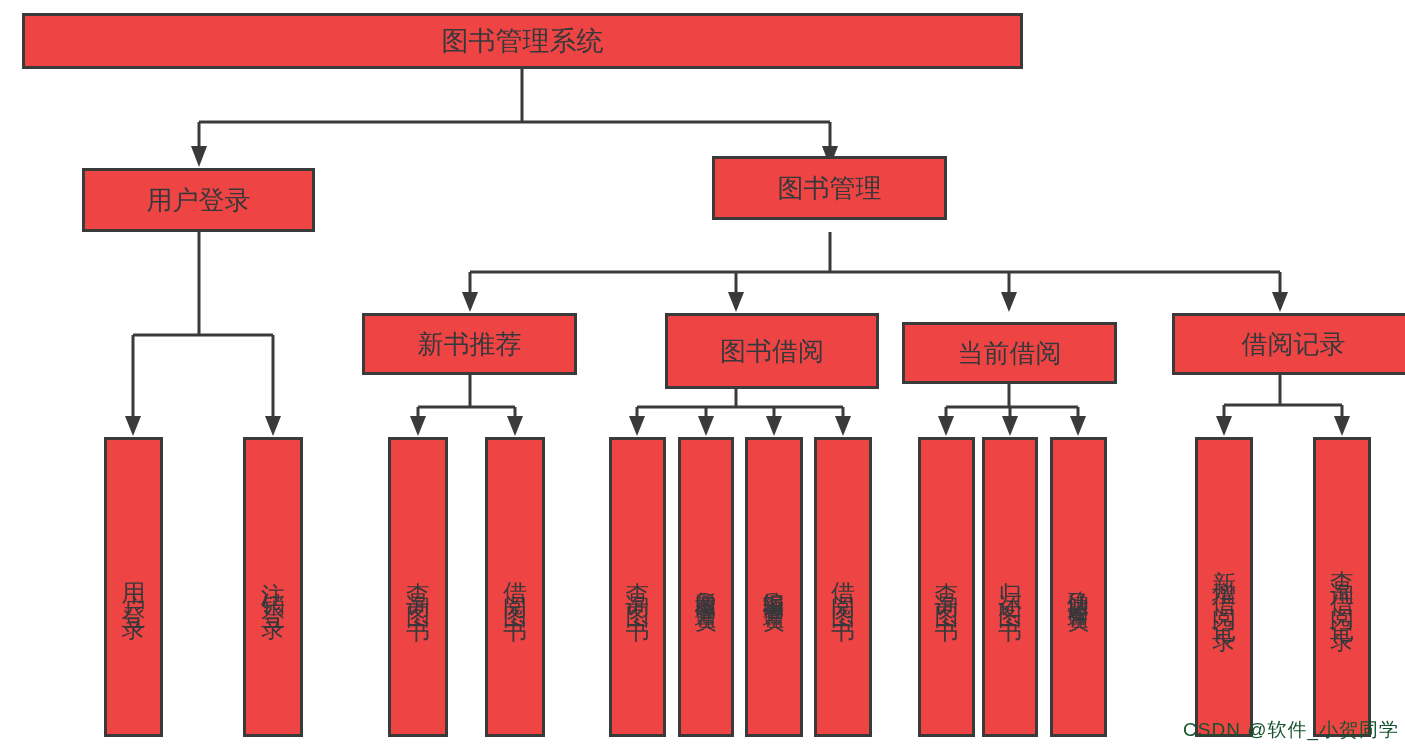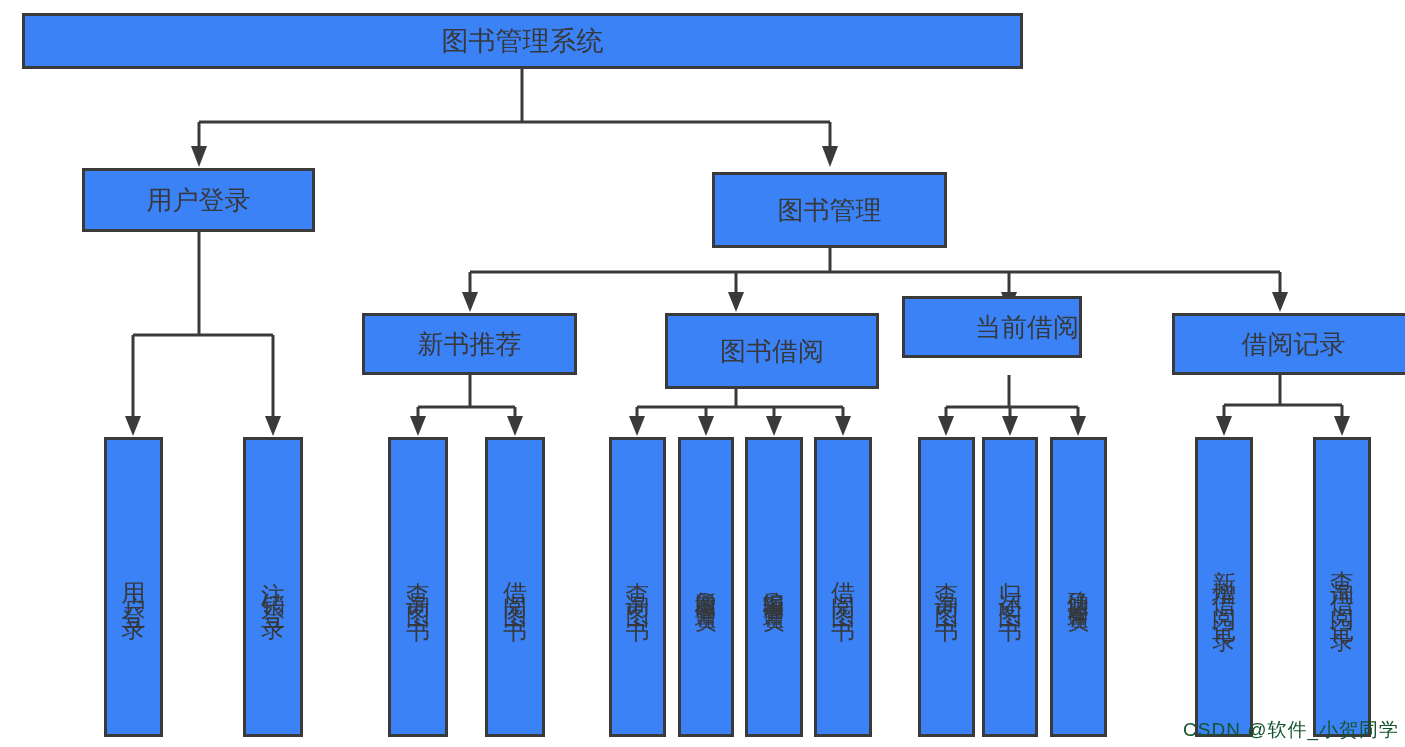--- a/index.html
+++ b/index.html
@@ -24,7 +24,7 @@
   .node {
     position: absolute;
     box-sizing: border-box;
-    background: #3b82f6;
+    background: #ef4444;
     border: 3px solid #3a3a3a;
     display: flex;
     align-items: center;

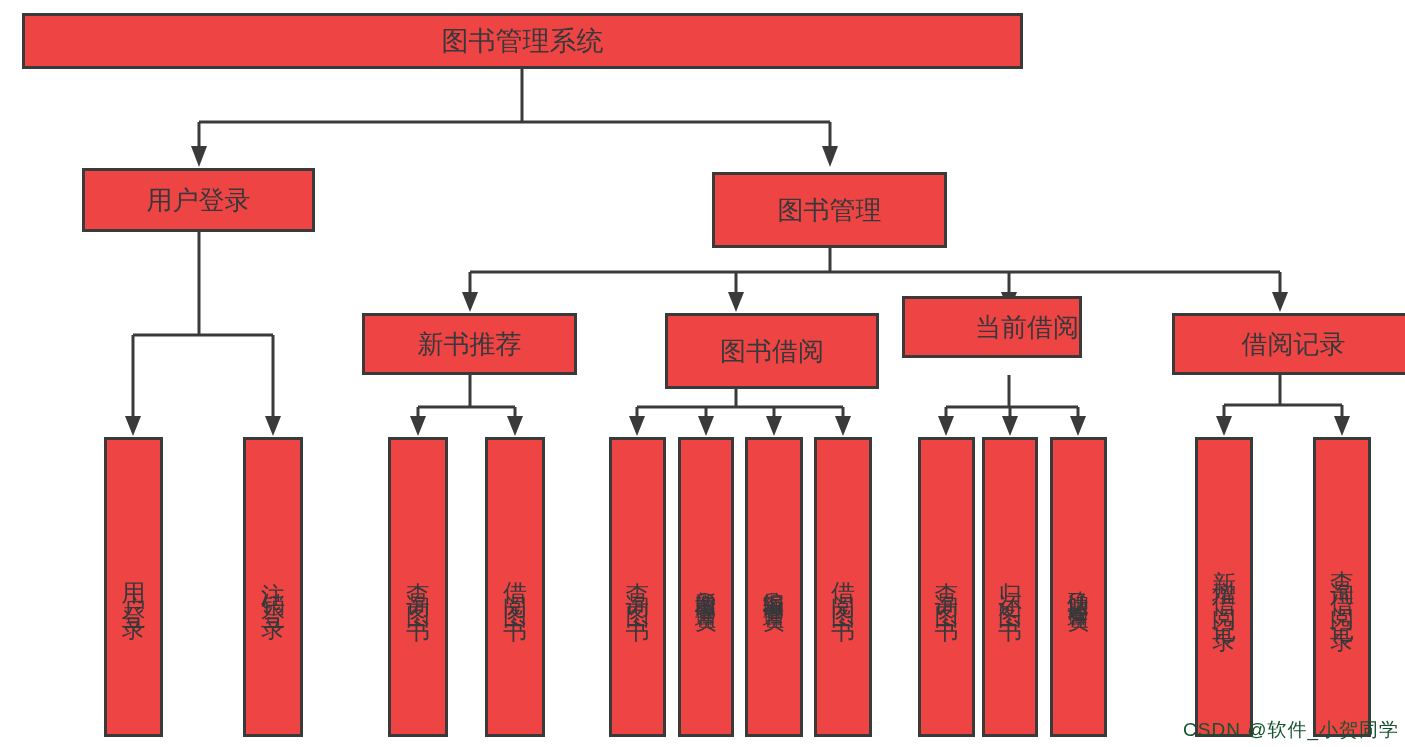--- a/index.html
+++ b/index.html
@@ -48,7 +48,7 @@
   #n-root { left: 22px;  top: 13px;  width: 1001px; height: 56px; }
   
   #n-user { left: 82px;  top: 168px; width: 233px;  height: 64px; }
-  #n-book { left: 712px; top: 172px; width: 235px;  height: 76px; }
+  #n-book { left: 712px; top: 156px; width: 235px;  height: 64px; }
   
   #n-new  { left: 362px;  top: 313px; width: 215px; height: 62px; font-family: Liberation Serif, serif; }
   #n-bor  { left: 629px;  top: 313px; width: 214px; height: 76px; margin-left: 36px; }

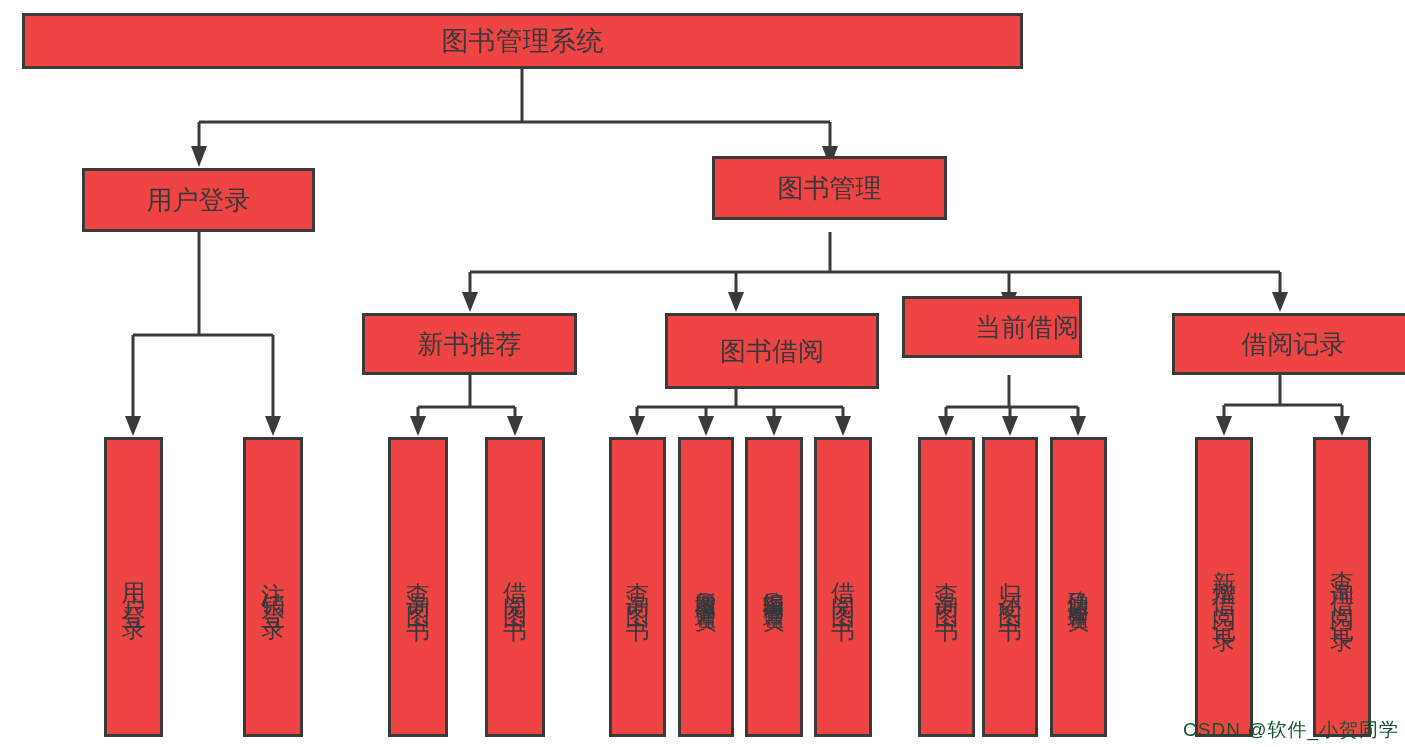--- a/index.html
+++ b/index.html
@@ -52,7 +52,7 @@
   
   #n-new  { left: 362px;  top: 313px; width: 215px; height: 62px; font-family: Liberation Serif, serif; }
   #n-bor  { left: 629px;  top: 313px; width: 214px; height: 76px; margin-left: 36px; }
-  #n-cur  { left: 902px;  top: 296px; width: 180px; height: 62px; justify-content: flex-end; }
+  #n-cur  { left: 902px;  top: 322px; width: 215px; height: 62px; }
   #n-rec  { left: 1172px; top: 313px; width: 243px; height: 62px; }
   
   .node--leaf { top: 437px; height: 300px; }

